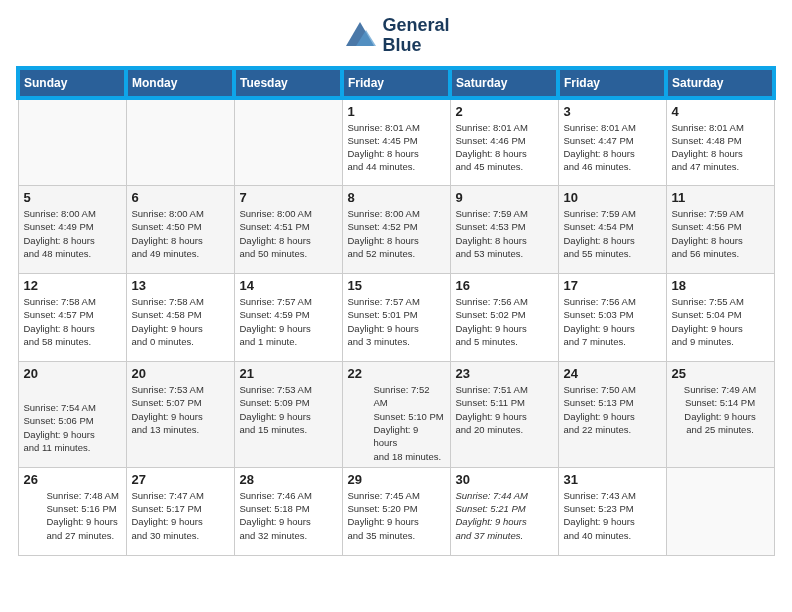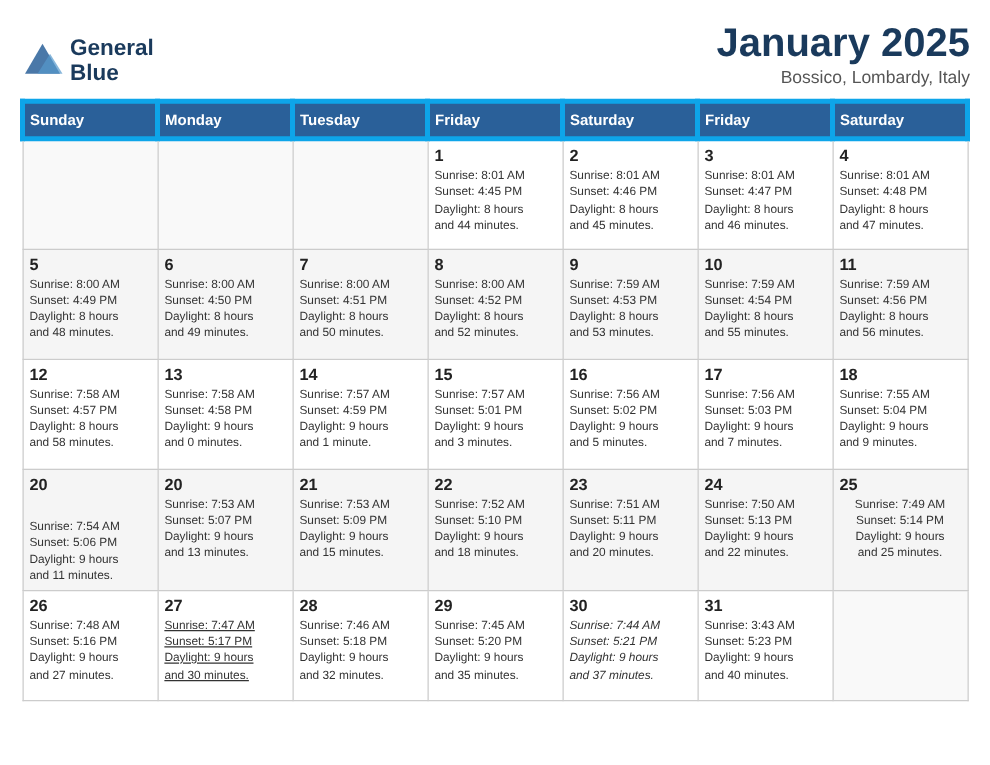--- a/index.html
+++ b/index.html
@@ -13,8 +13,9 @@
     .header {
       display: flex;
       justify-content: space-between;
-      align-items: flex-end;
+      align-items: center;
       margin-bottom: 10px;
+      flex-direction: column;
     }
     .logo {
       display: flex;

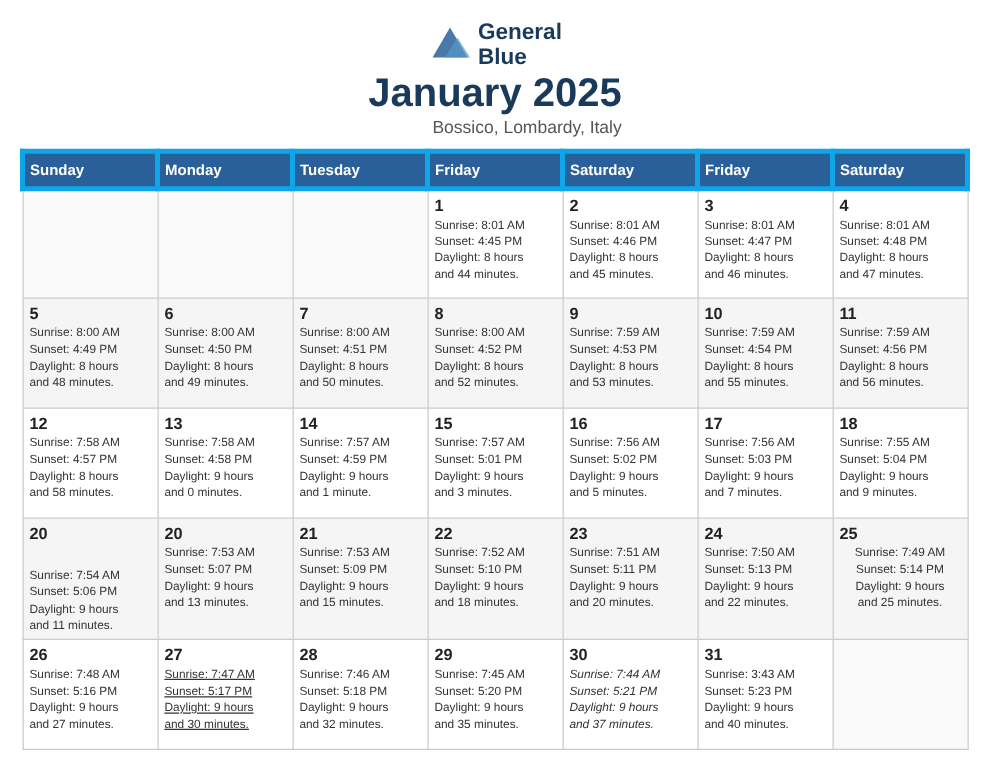--- a/index.html
+++ b/index.html
@@ -101,10 +101,6 @@
       <div>Blue</div>
     </div>
   </div>
-  <div class="title-block">
-    <div class="month-title">January 2025</div>
-    <div class="location">Bossico, Lombardy, Italy</div>
-  </div>
 </div>
 
 <table>

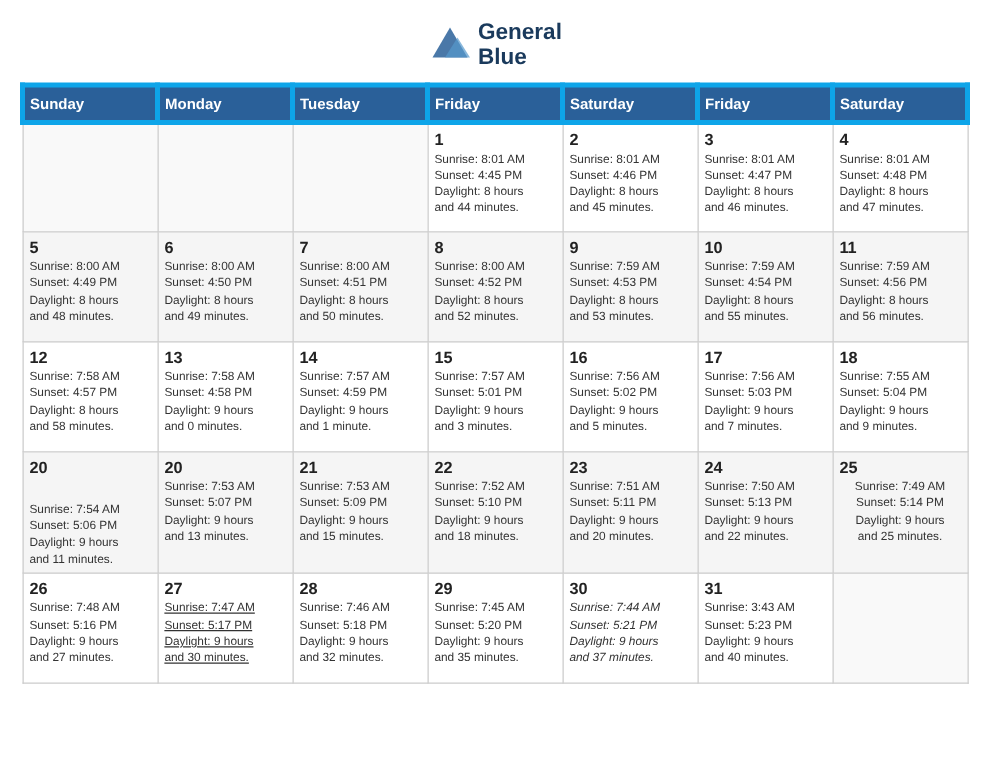--- a/index.html
+++ b/index.html
@@ -275,7 +275,7 @@
         </td>
         <td>
           <span class="day-num">22</span>
-          <div class="day-info" style="white-space: pre-line;">Sunrise: 7:52 AM
+          <div class="day-info" style="white-space: pre-line; margin-left: 26px;">Sunrise: 7:52 AM
 Sunset: 5:10 PM
 Daylight: 9 hours
 and 18 minutes.</div>

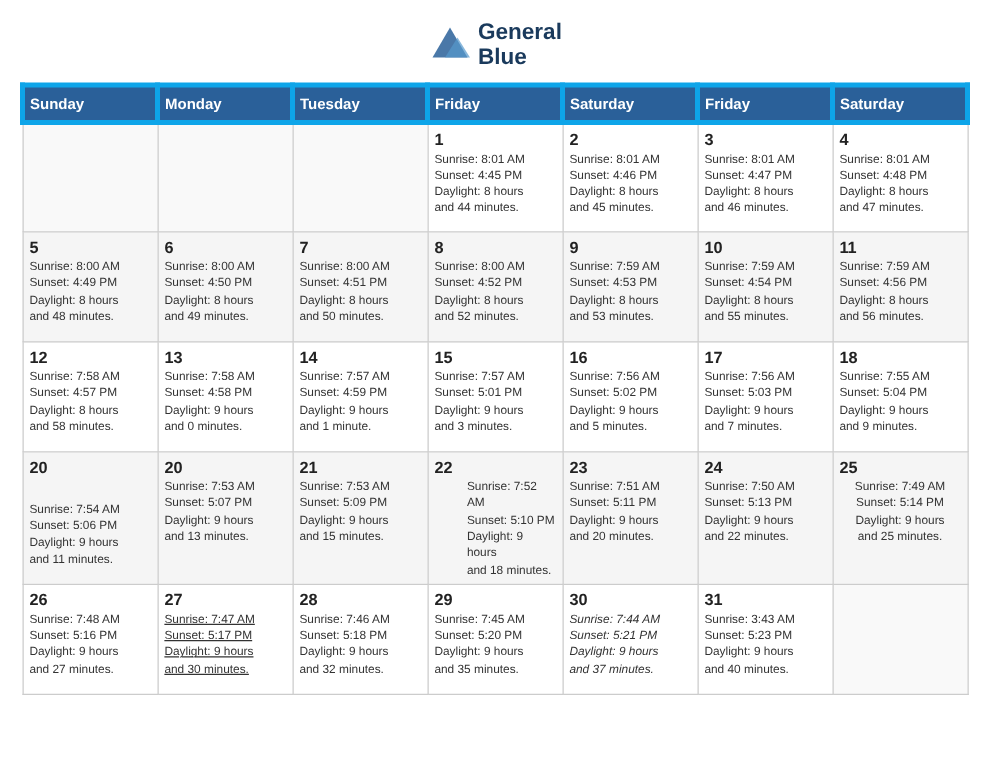--- a/index.html
+++ b/index.html
@@ -305,7 +305,7 @@
       <tr>
         <td>
           <span class="day-num">26</span>
-          <div class="day-info" style="white-space: pre-line;">Sunrise: 7:48 AM
+          <div class="day-info" style="white-space: pre-line; margin-left: 23px;">Sunrise: 7:48 AM
 Sunset: 5:16 PM
 Daylight: 9 hours
 and 27 minutes.</div>

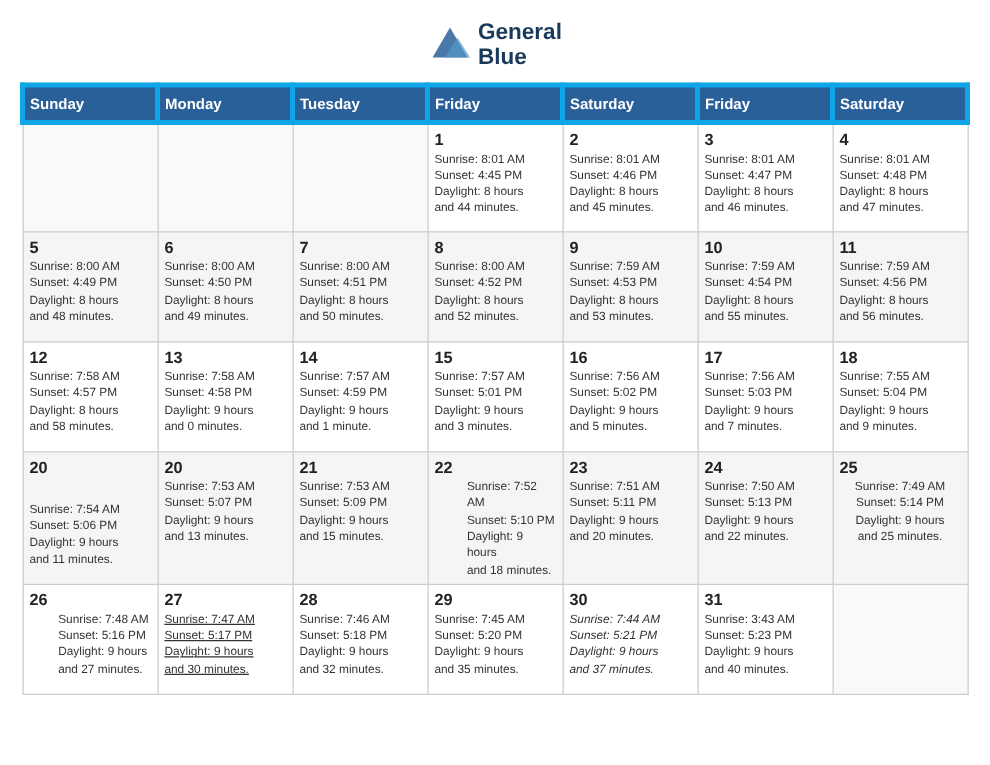--- a/index.html
+++ b/index.html
@@ -312,7 +312,7 @@
         </td>
         <td>
           <span class="day-num">27</span>
-          <div class="day-info" style="white-space: pre-line; text-decoration: underline;">Sunrise: 7:47 AM
+          <div class="day-info" style="white-space: pre-line;">Sunrise: 7:47 AM
 Sunset: 5:17 PM
 Daylight: 9 hours
 and 30 minutes.</div>

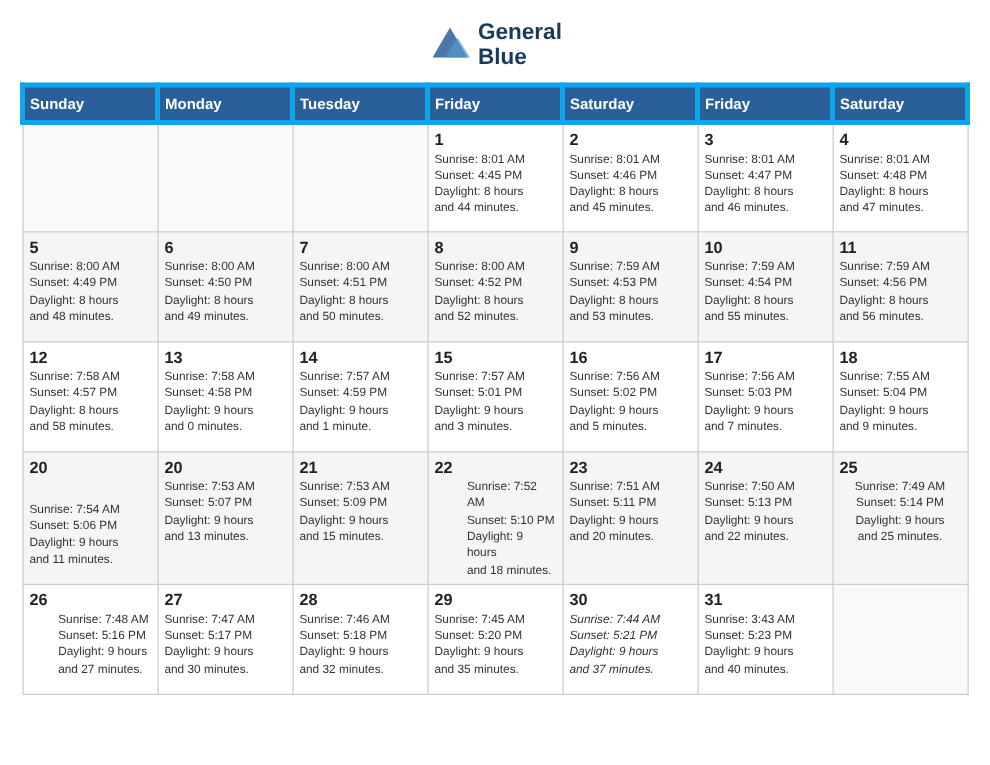--- a/index.html
+++ b/index.html
@@ -340,7 +340,7 @@
         </td>
         <td>
           <span class="day-num">31</span>
-          <div class="day-info" style="white-space: pre-line;">Sunrise: 3:43 AM
+          <div class="day-info" style="white-space: pre-line;">Sunrise: 7:43 AM
 Sunset: 5:23 PM
 Daylight: 9 hours
 and 40 minutes.</div>

